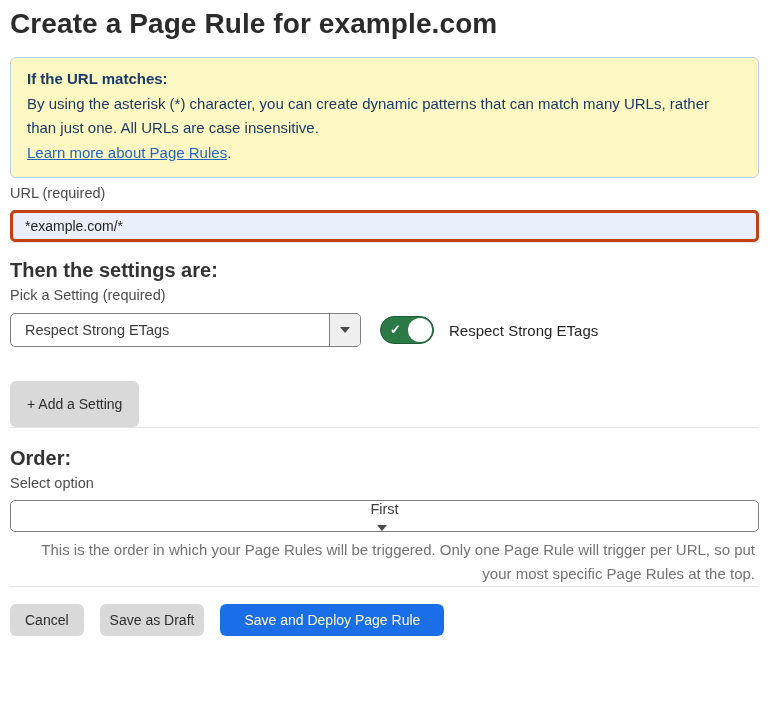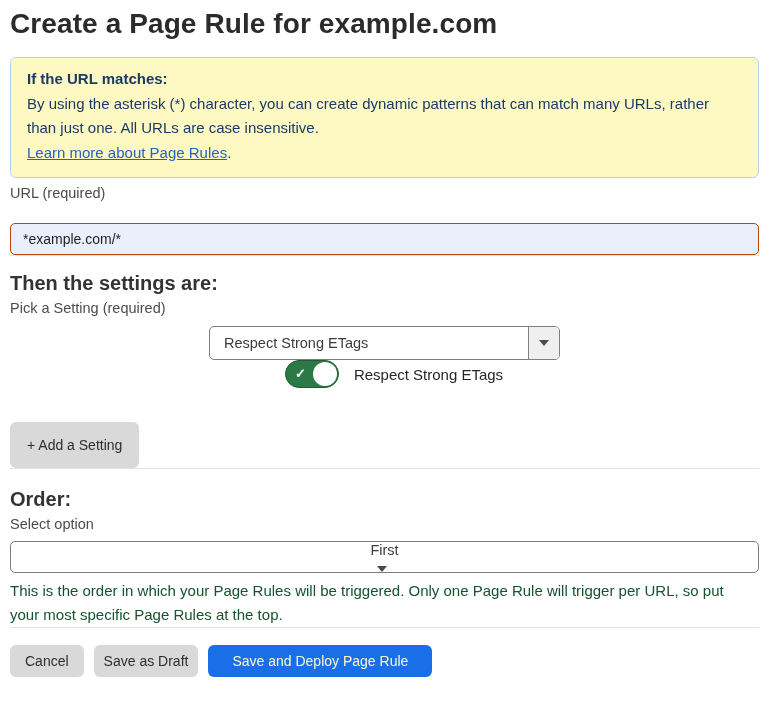--- a/index.html
+++ b/index.html
@@ -47,11 +47,11 @@
   }
 
   input.url-input {
-    margin-top: 22px;
+    margin-top: 9px;
     width: 100%;
     height: 32px;
     background: #e9effb;
-    border: 1px solid #c2410c;
+    border: 3px solid #c2410c;
     border-radius: 5px;
     padding: 0 12px;
     font-family: "Liberation Sans", sans-serif;

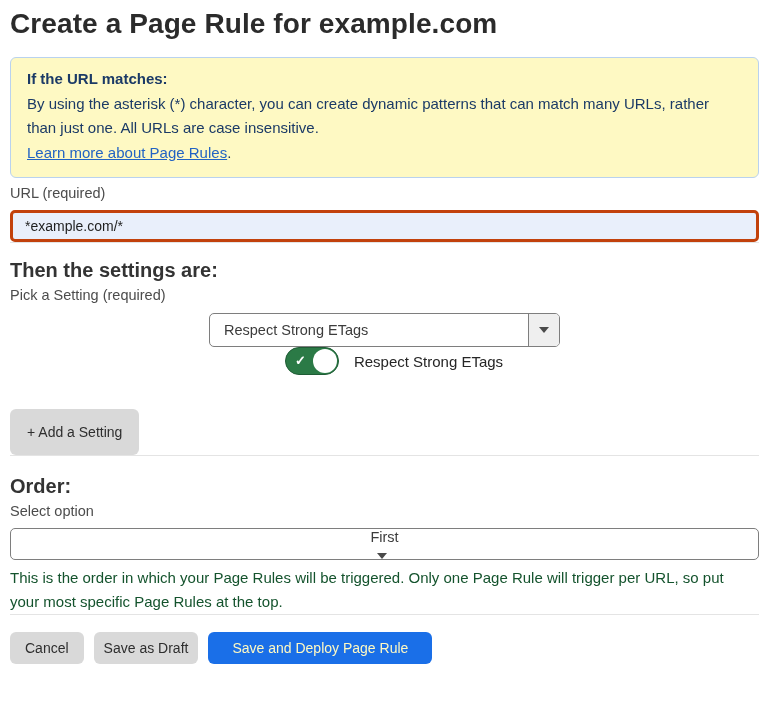--- a/index.html
+++ b/index.html
@@ -80,9 +80,7 @@
 
   .setting-row {
     display: flex;
-    align-items: center;
     margin-top: 10px;
-    flex-direction: column;
   }
 
   .select {

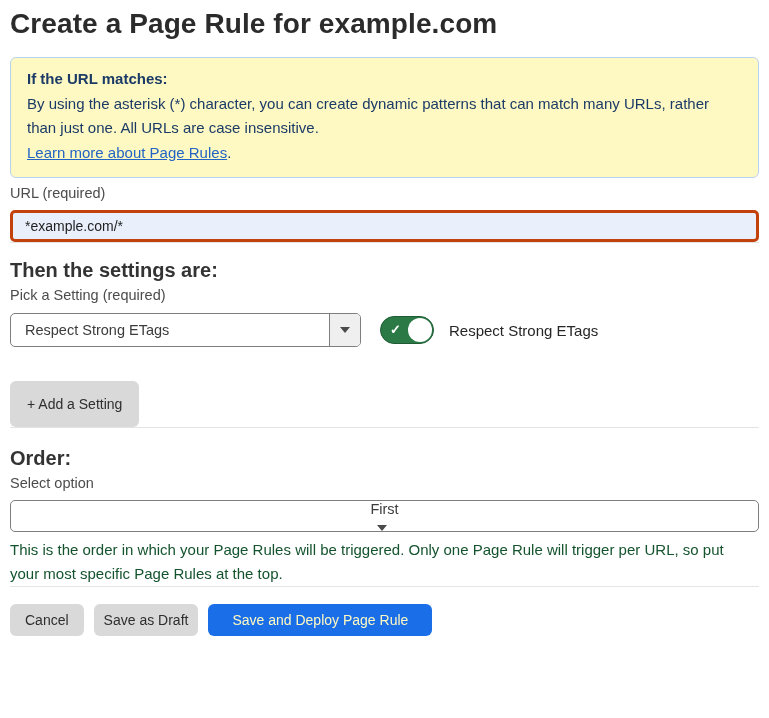--- a/index.html
+++ b/index.html
@@ -190,8 +190,9 @@
     margin-top: 6px;
     font-size: 15px;
     line-height: 24px;
-    color: #14532d;
+    color: #737373;
     max-width: 745px;
+    text-align: right;
   }
 
   .footer-actions {

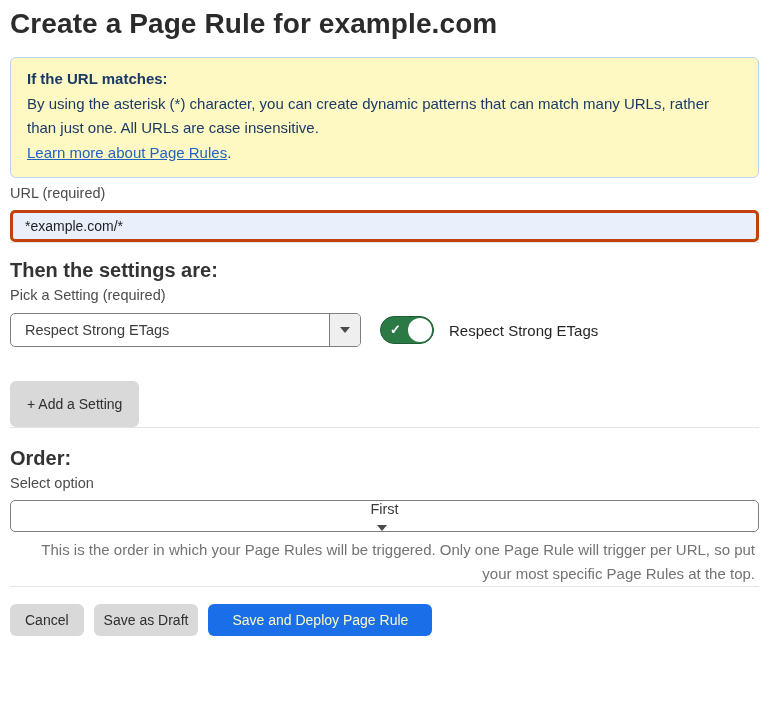--- a/index.html
+++ b/index.html
@@ -198,7 +198,7 @@
   .footer-actions {
     display: flex;
     align-items: center;
-    gap: 10px;
+    gap: 16px;
     margin-top: 17px;
   }
   .cancel-btn { padding: 0 15px; }

